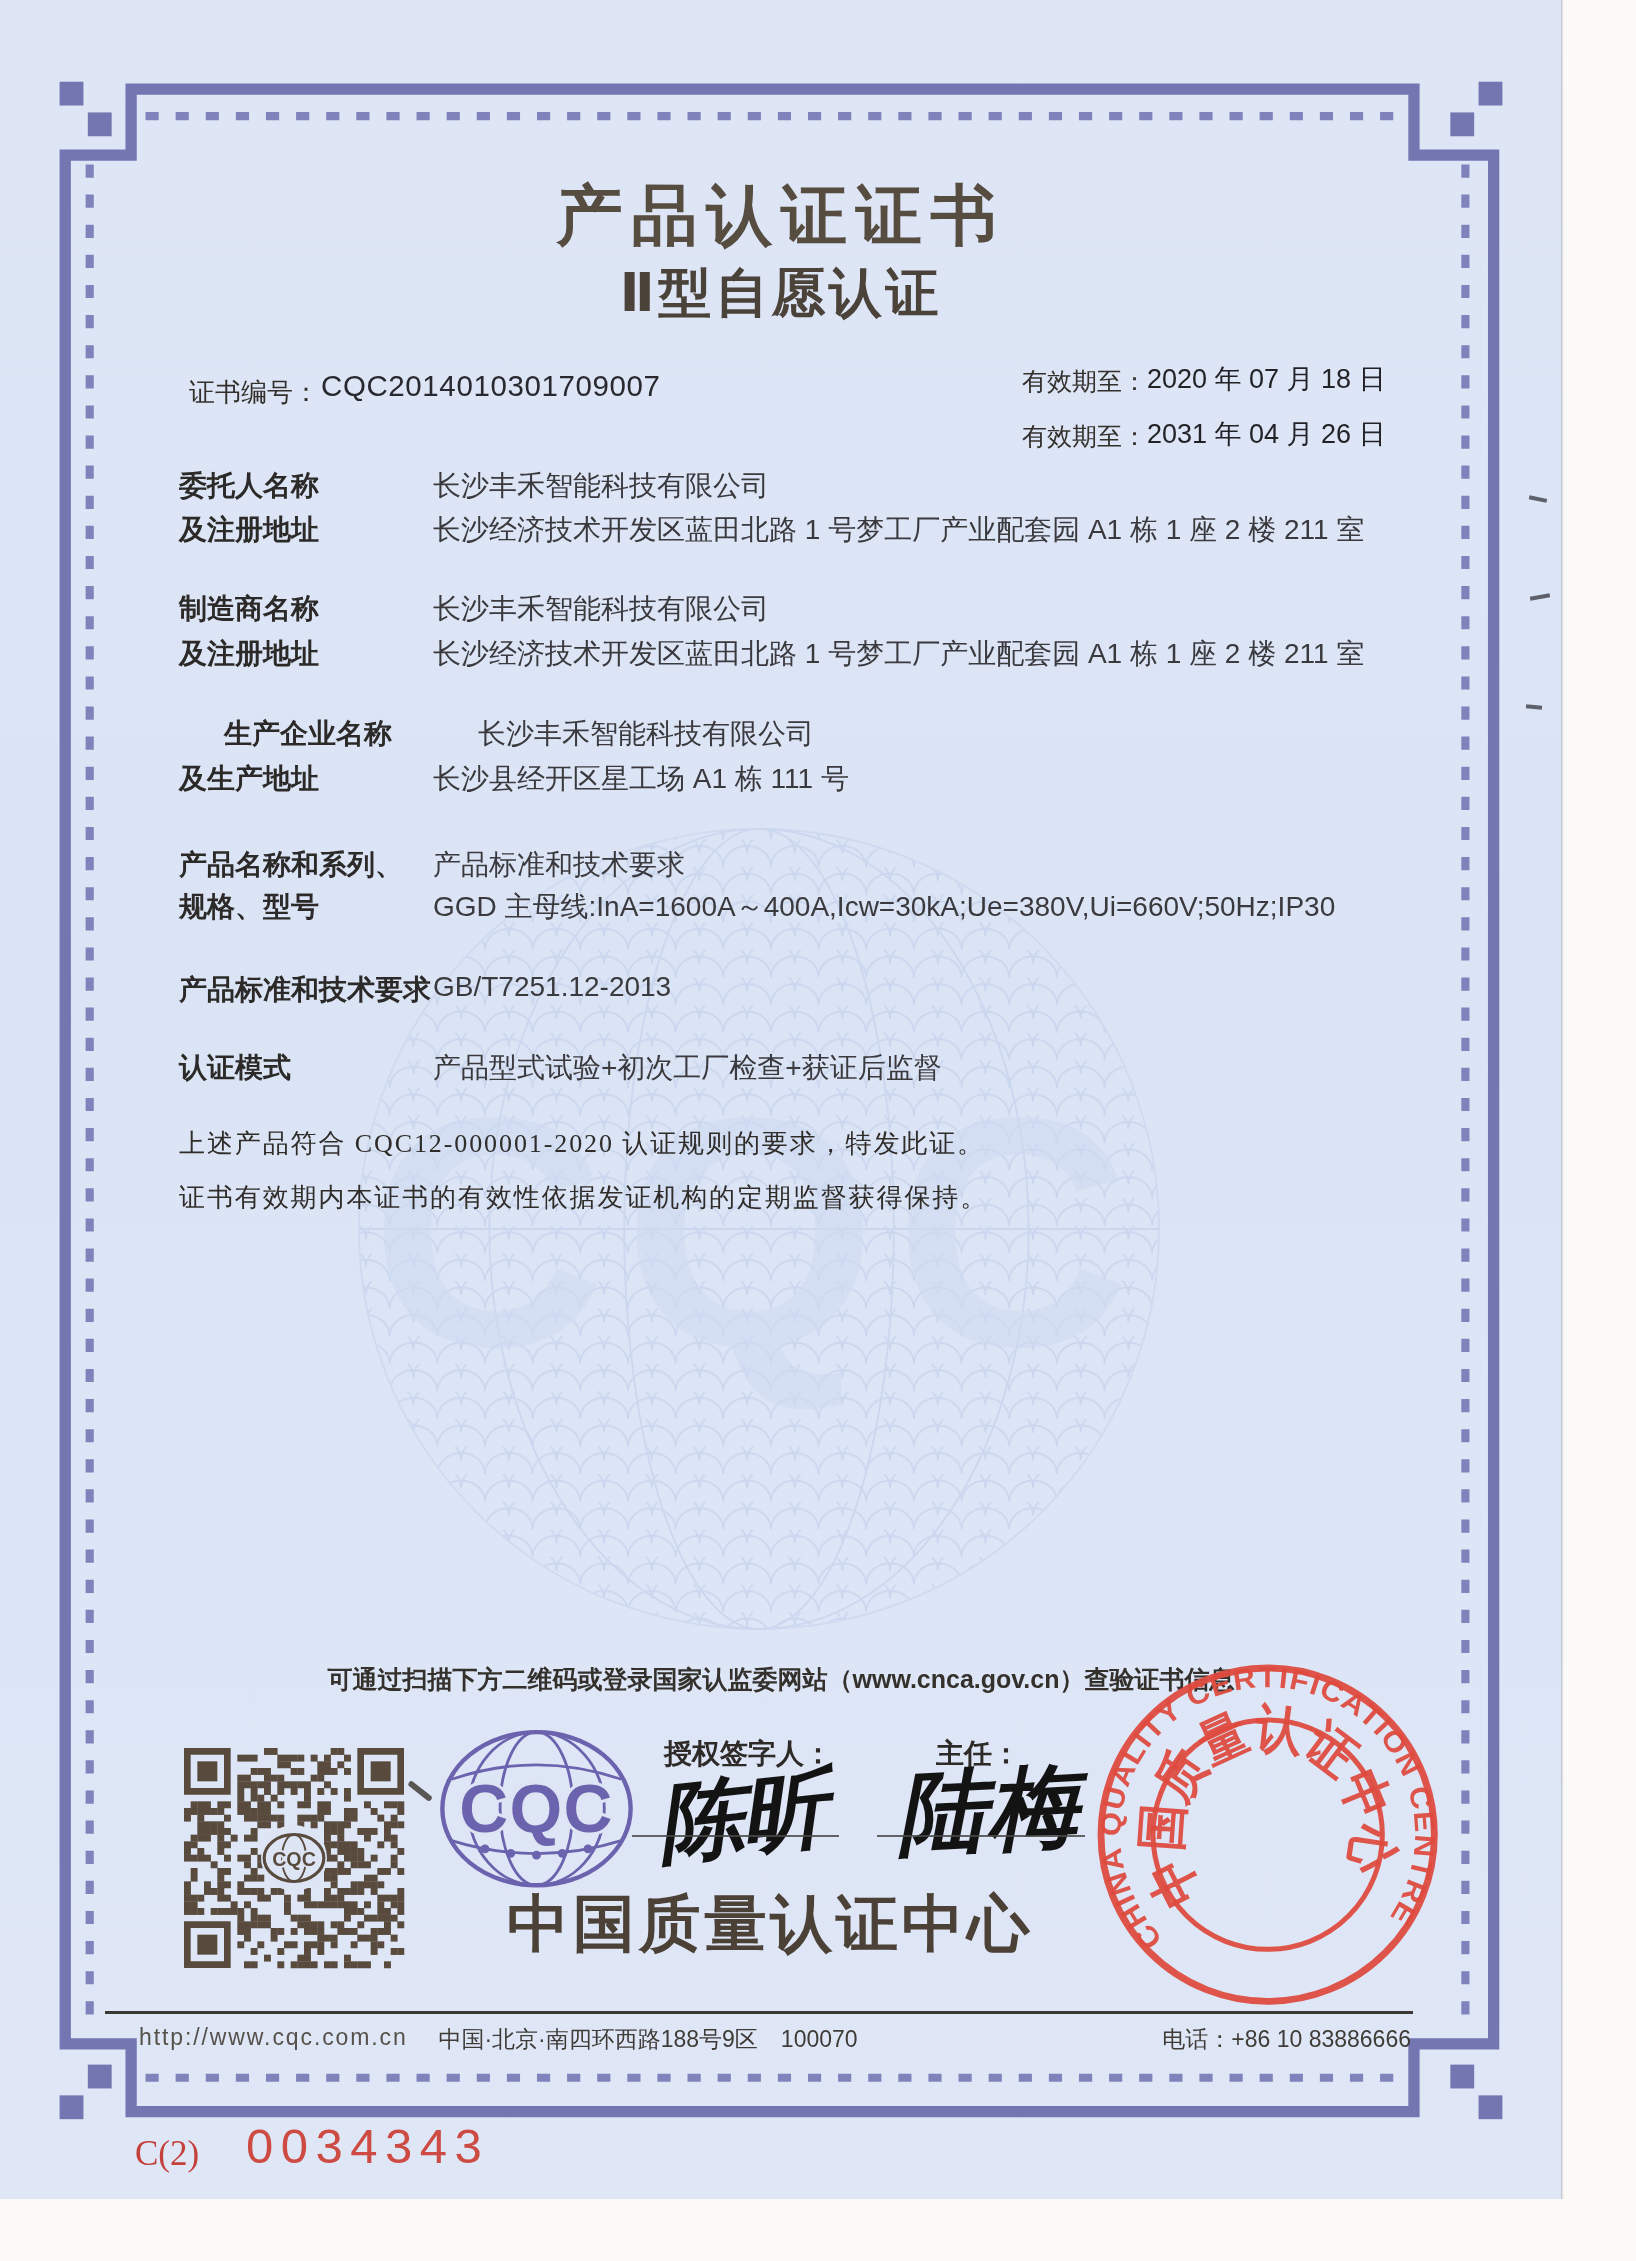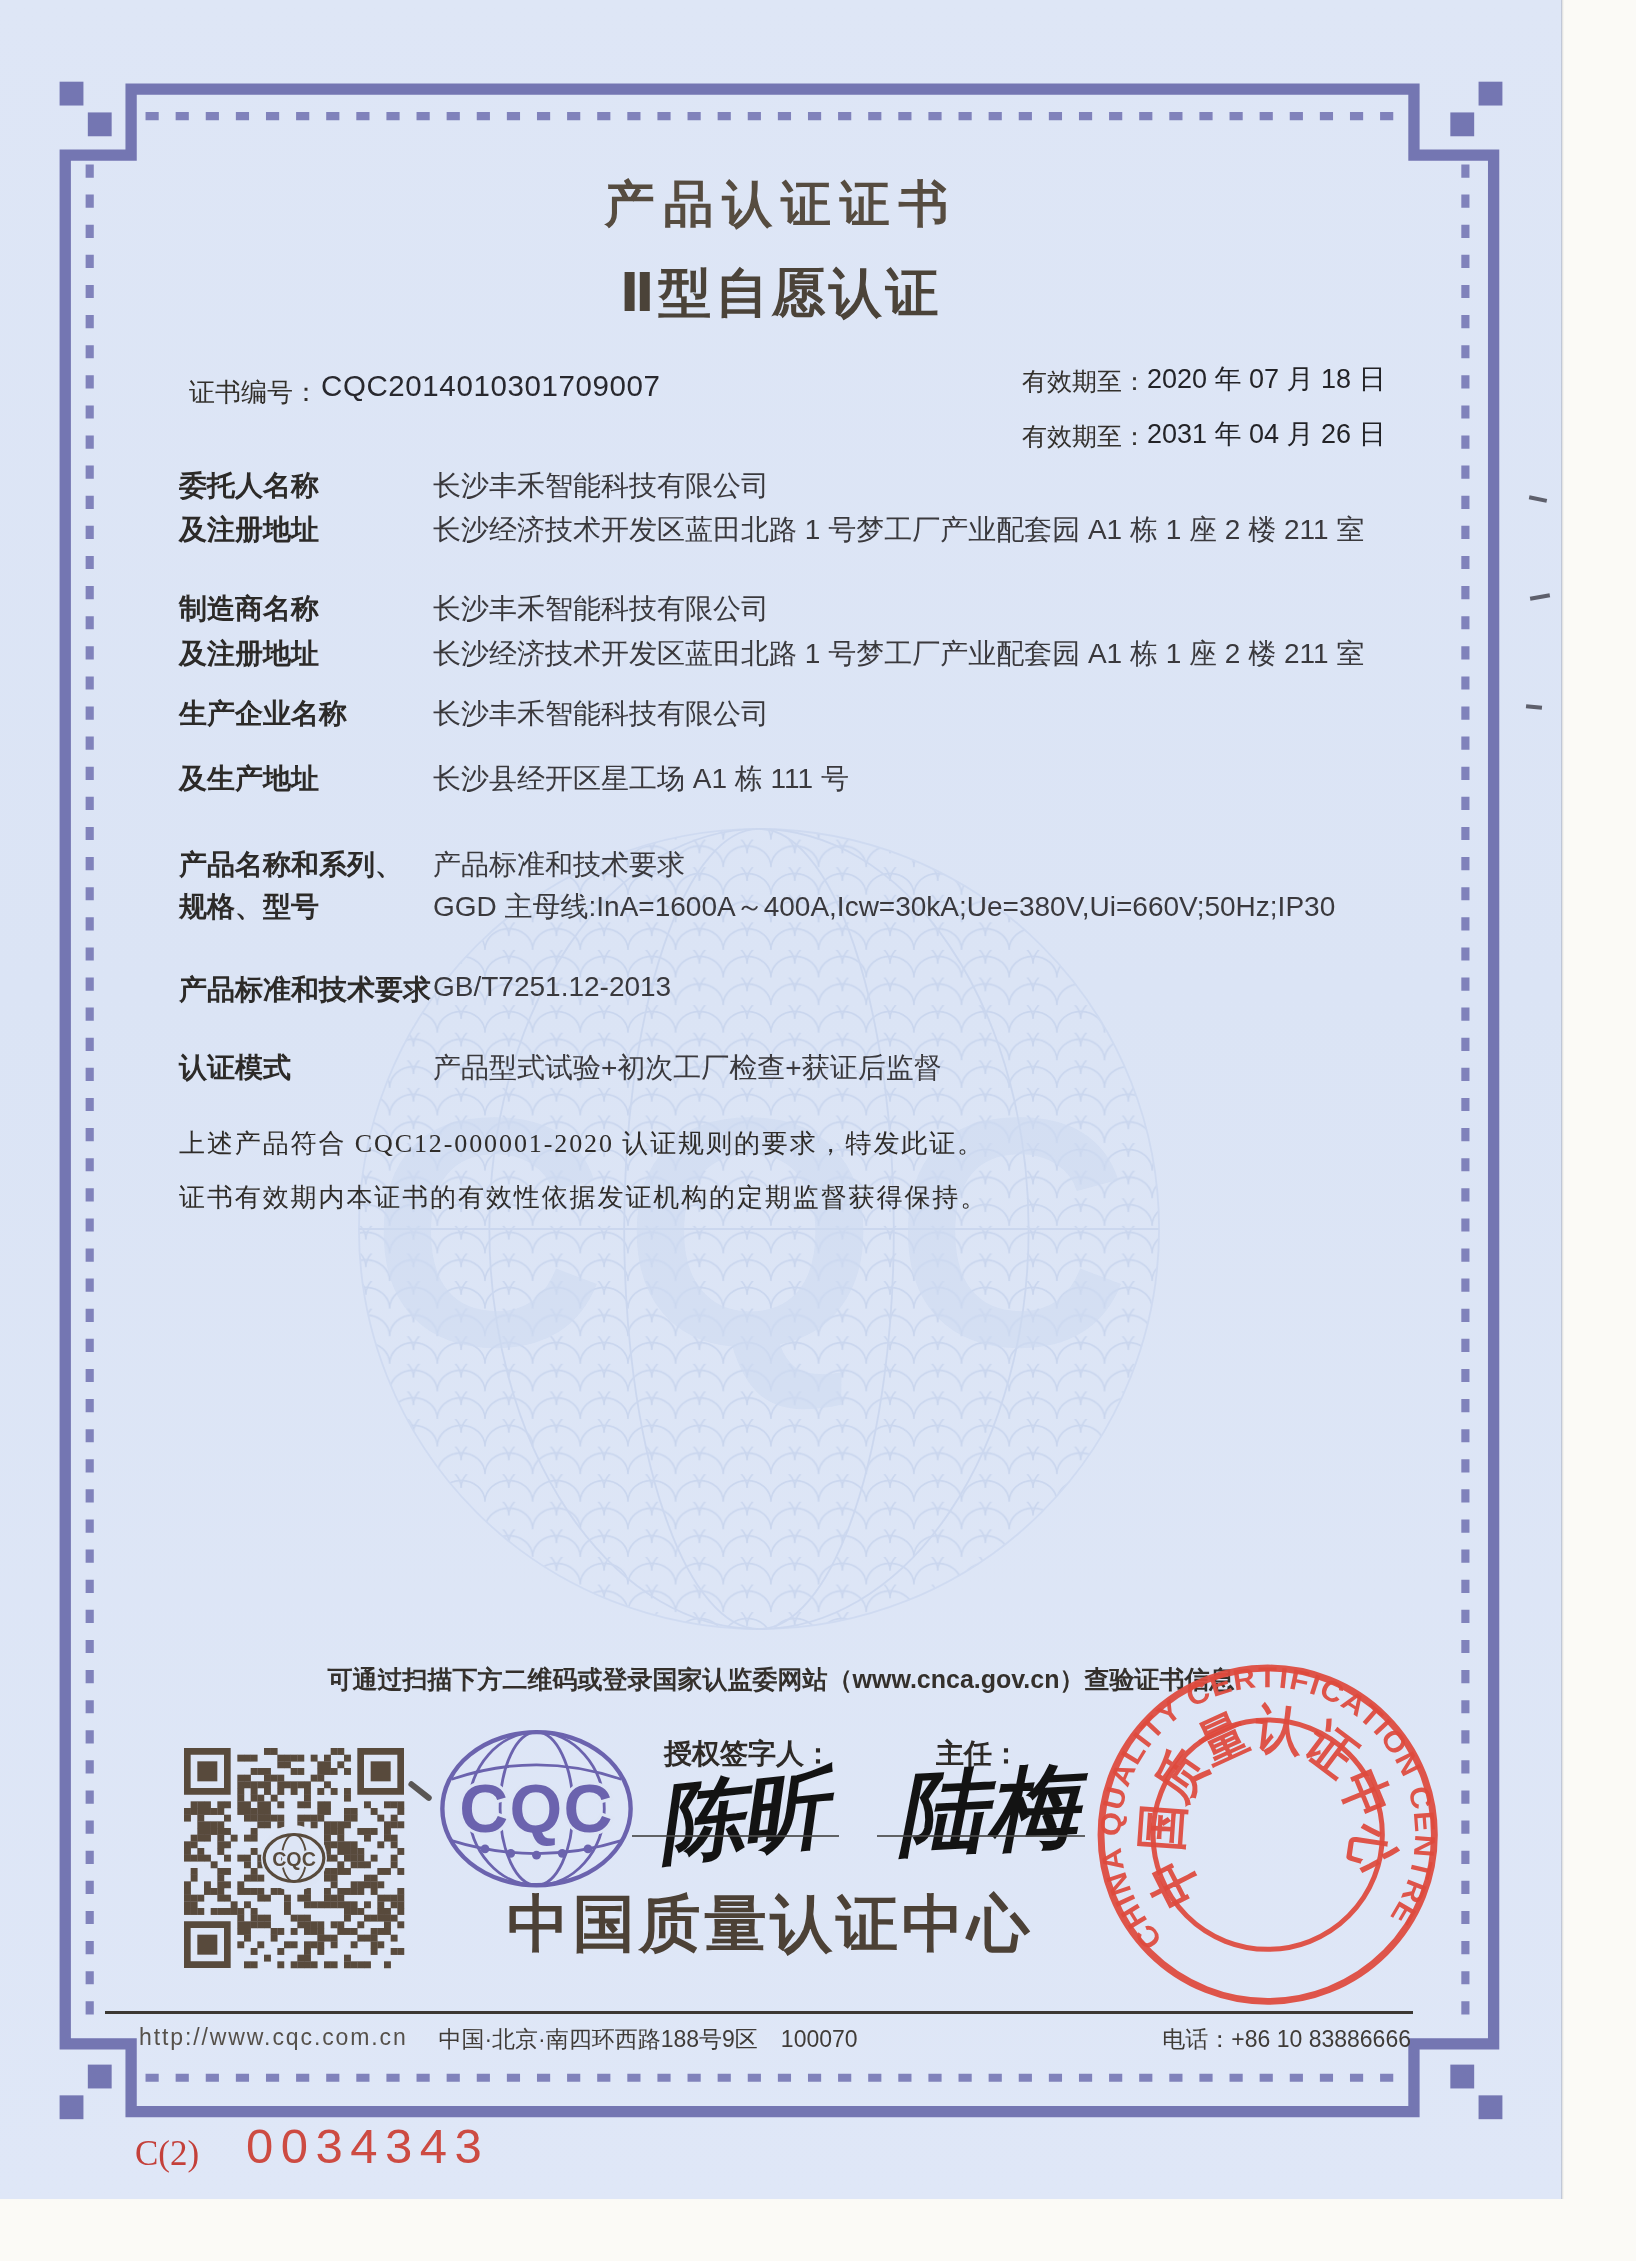--- a/index.html
+++ b/index.html
@@ -14,7 +14,7 @@
   .borders{left:0;top:0;width:1562px;height:2199px;}
   .abs{position:absolute;}
 
-  .title{left:0;top:171px;width:1562px;text-align:center;font-size:50px;font-weight:700;
+  .title{left:0;top:171px;width:1562px;text-align:center;font-size:66px;font-weight:700;
          letter-spacing:8.8px;color:#564c40;}
   .subtitle{left:0;top:258px;width:1562px;text-align:center;font-size:53px;font-weight:700;
          letter-spacing:3.8px;color:#4b4339;}

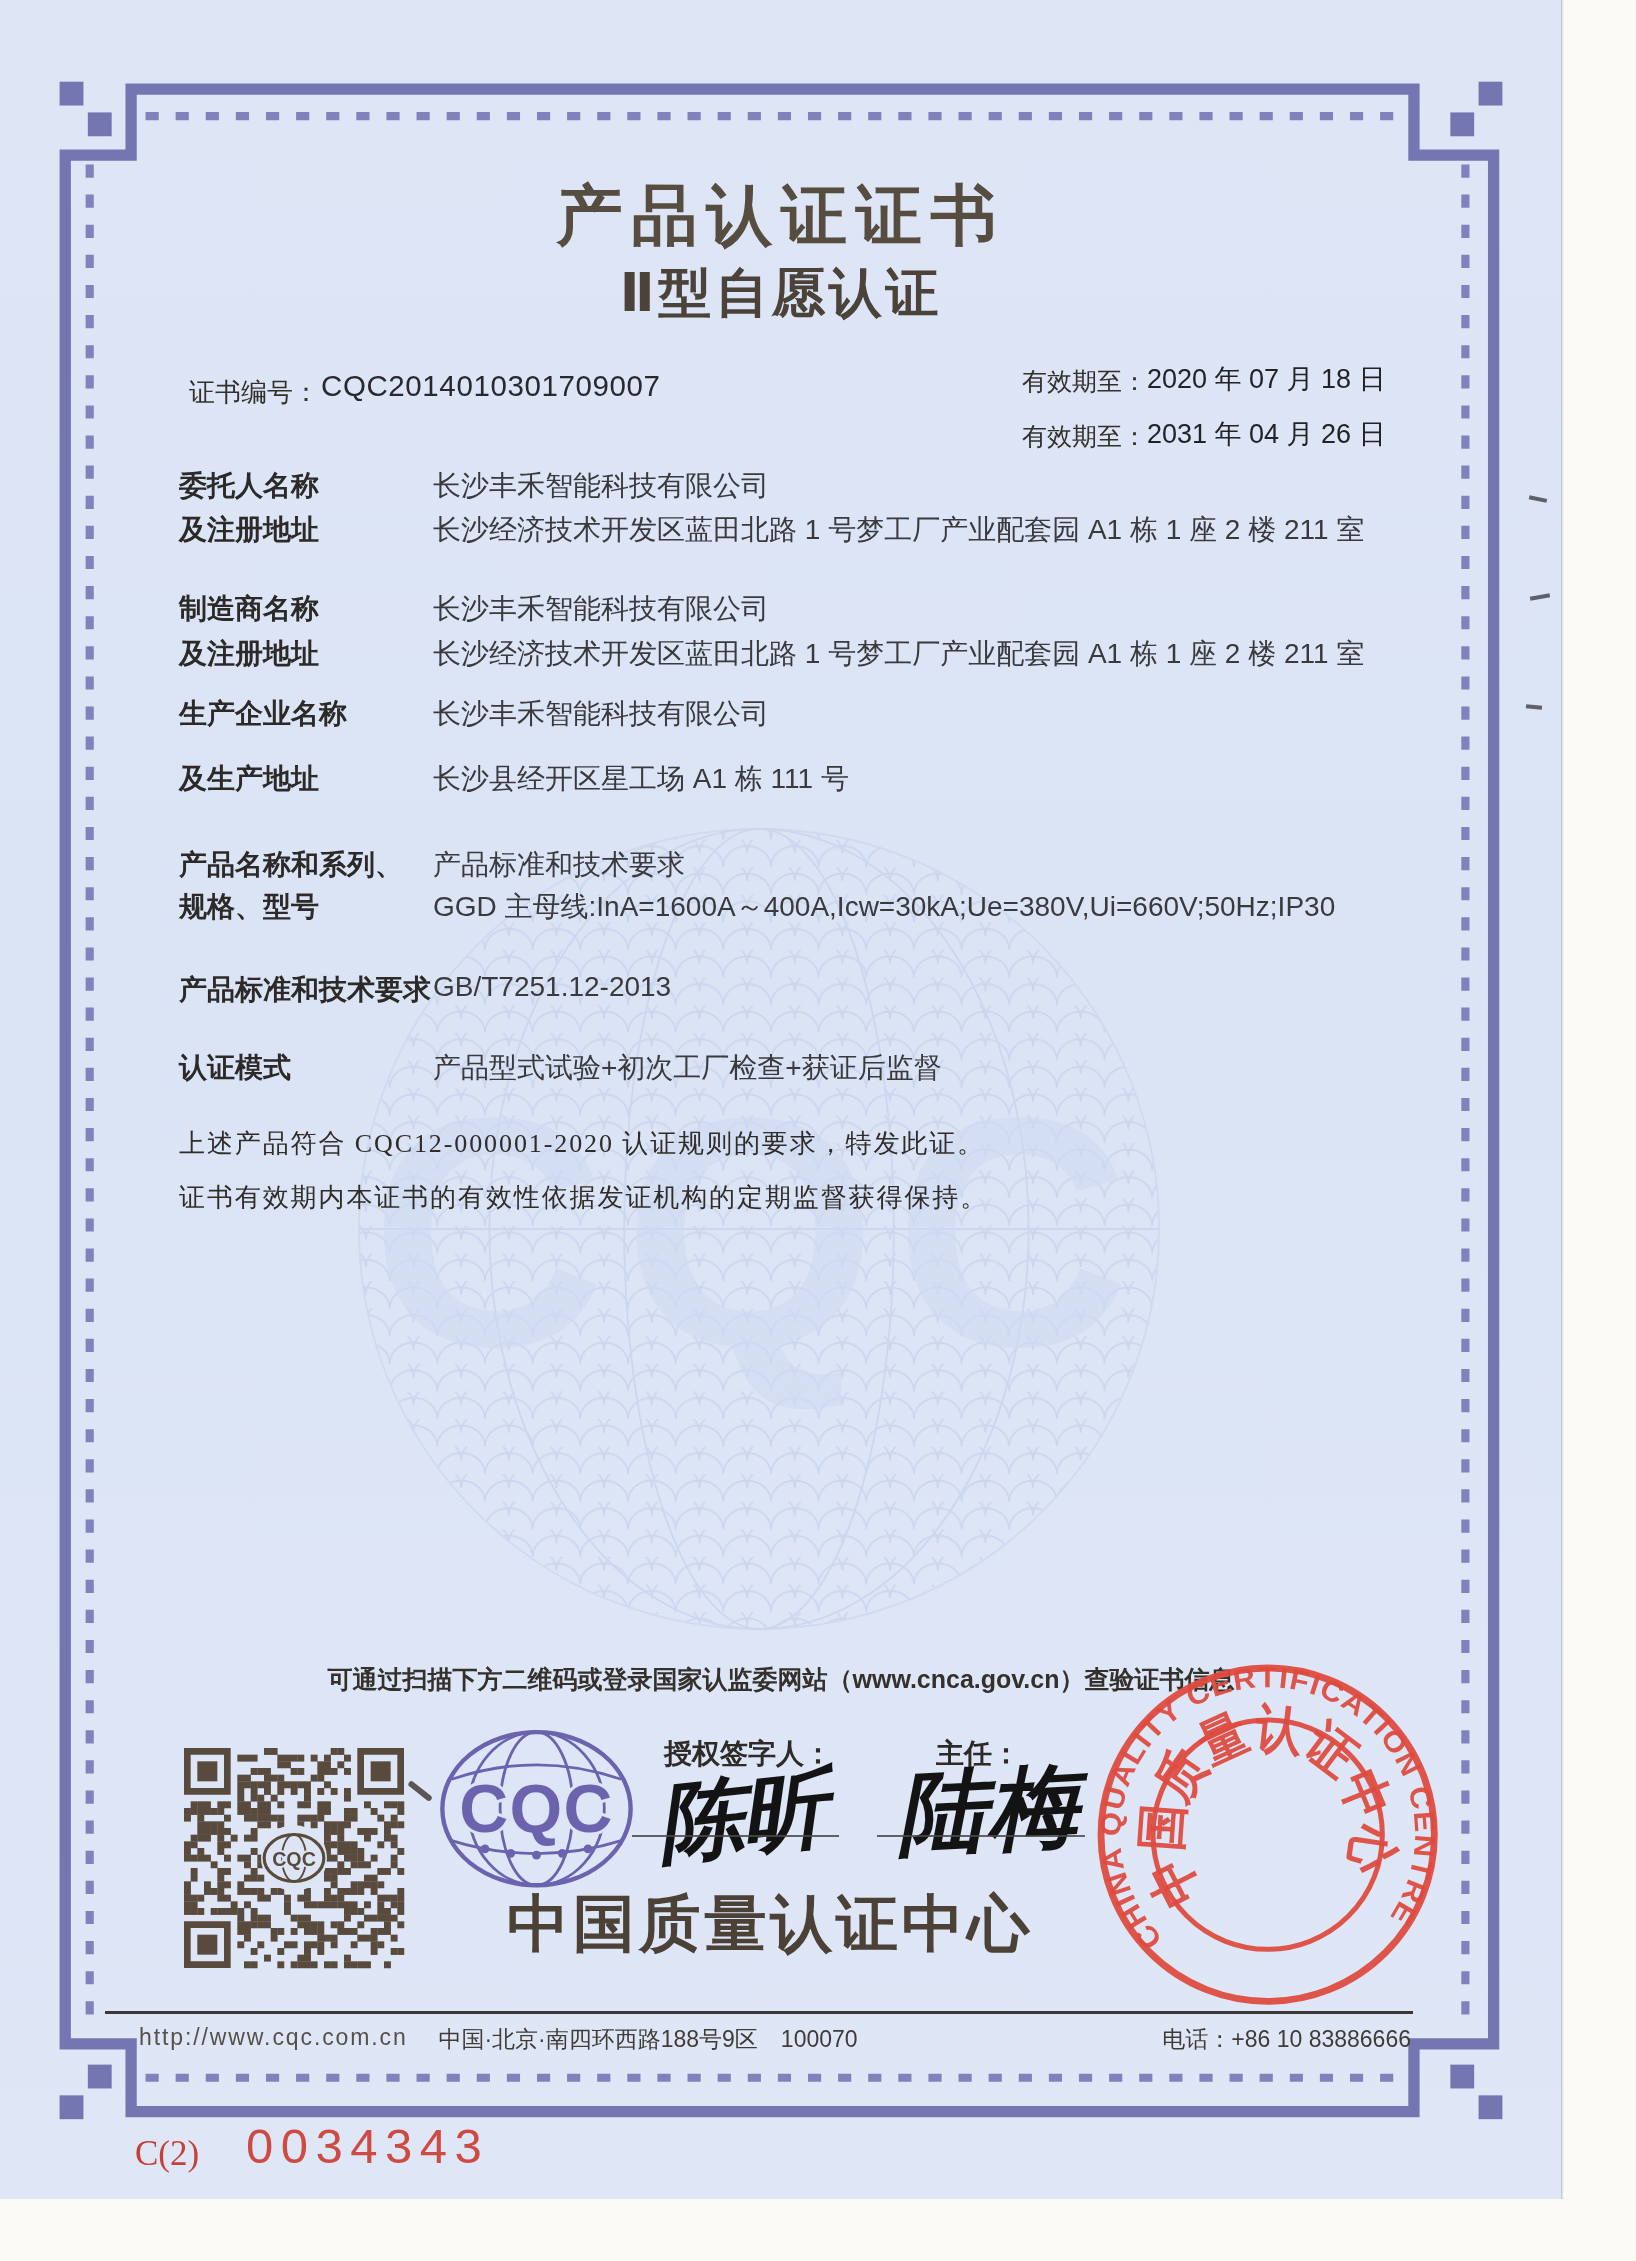--- a/index.html
+++ b/index.html
@@ -29,7 +29,7 @@
   .f-label{left:179px;font-size:28px;font-weight:700;color:#2c2a28;}
   .f-value{left:433px;font-size:28px;color:#3a393d;white-space:nowrap;}
   .y1{top:467px;} .y2{top:511px;} .y3{top:590px;} .y4{top:635px;}
-  .y5{top:695px;} .y6{top:760px;} .y7{top:846px;} .y8{top:888px;}
+  .y5{top:715px;margin-left:45px;} .y6{top:760px;} .y7{top:846px;} .y8{top:888px;}
   .y9{top:971px;} .y10{top:1049px;}
 
   .stmt{left:179px;font-size:26px;letter-spacing:1.9px;color:#2f2c29;

